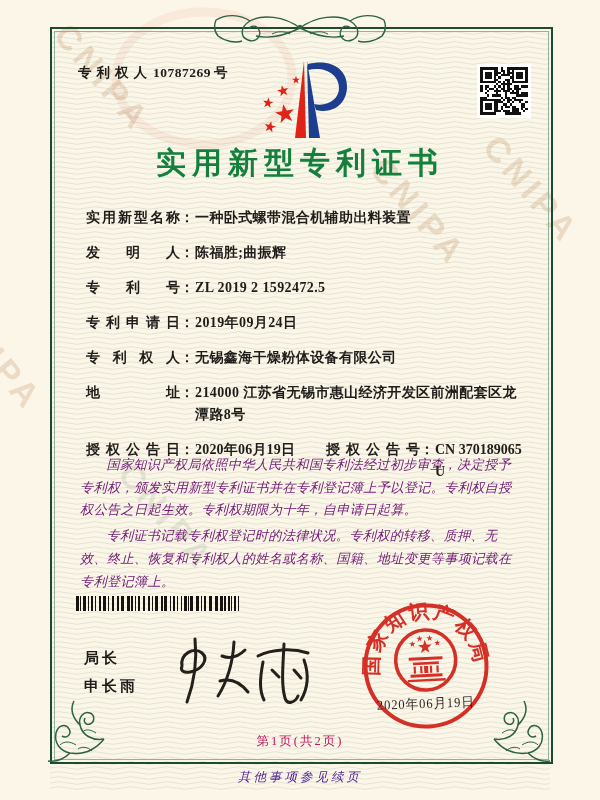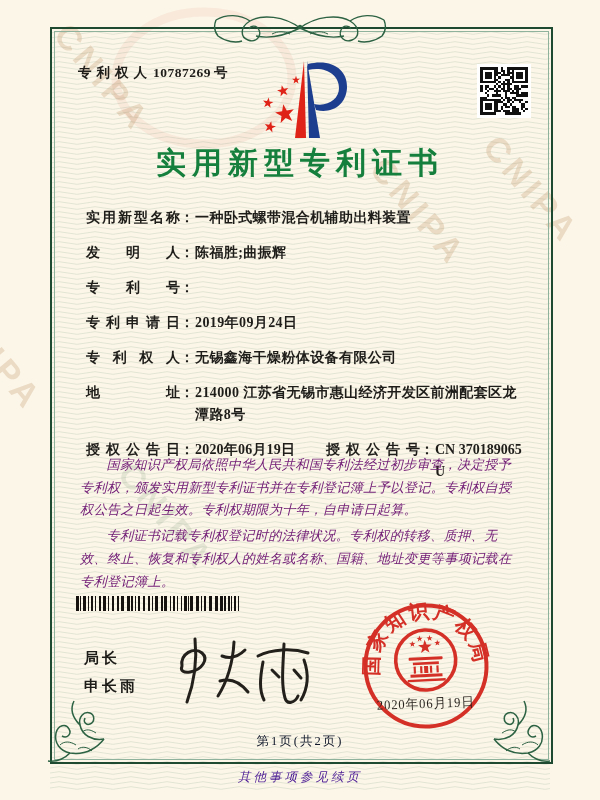--- a/index.html
+++ b/index.html
@@ -462,6 +462,7 @@
       <div class="frow">
         <span class="flabel">专利号</span>
         <span class="fcolon">：</span>
+        <span class="fvalue">ZL 2019 2 1592472.5</span>
       </div>
       <div class="frow">
         <span class="flabel">专利申请日</span>

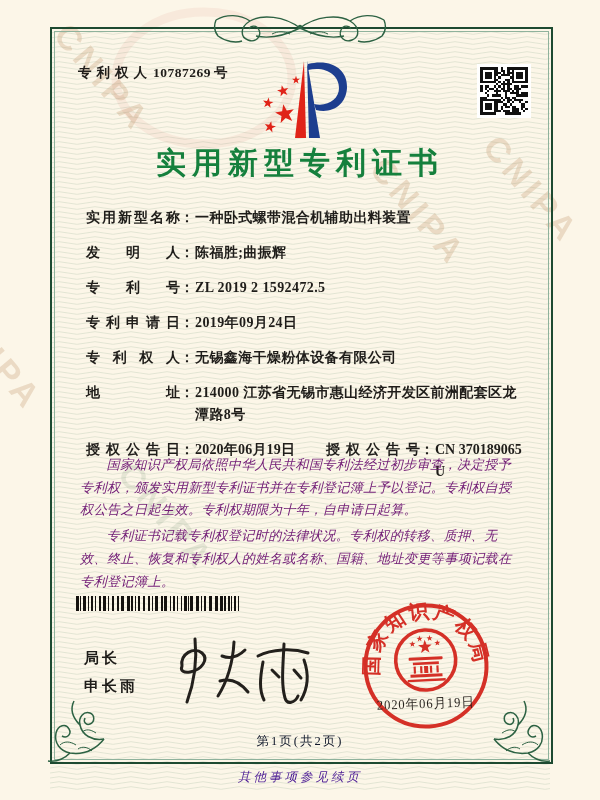--- a/index.html
+++ b/index.html
@@ -54,7 +54,7 @@
   .signature{position:absolute;left:160px;top:632px;}
   .seal{position:absolute;left:352px;top:594px;opacity:.95;}
   .page-num{position:absolute;left:0;right:0;top:733px;text-align:center;
-    font-size:12.5px;letter-spacing:2px;color:#0f172a;}
+    font-size:12.5px;letter-spacing:2px;color:#be185d;}
   .cont-note{position:absolute;left:0;right:0;top:769px;text-align:center;
     font-size:12.5px;font-style:italic;letter-spacing:3px;color:#4c1d95;}
 </style>

